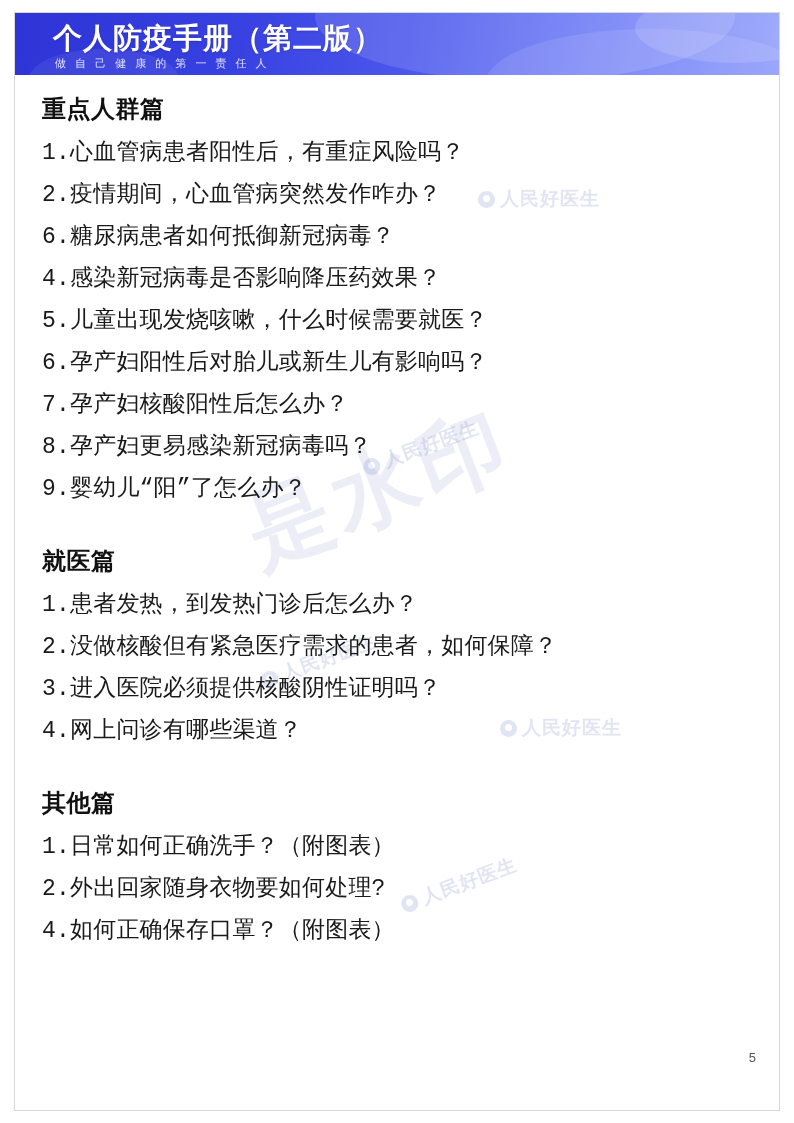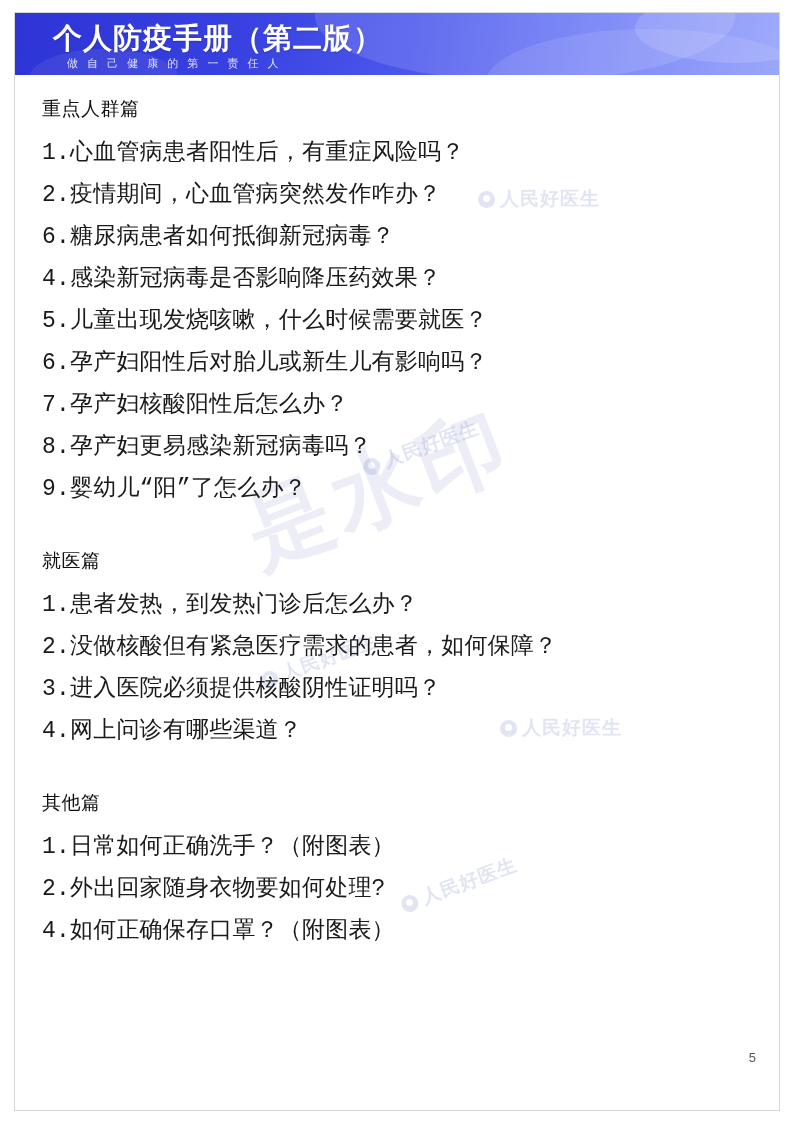--- a/index.html
+++ b/index.html
@@ -77,7 +77,7 @@
   }
   .banner-sub {
     position: absolute;
-    left: 52px;
+    left: 40px;
     top: 43px;
     color: #dfe2fb;
     font-size: 11px;

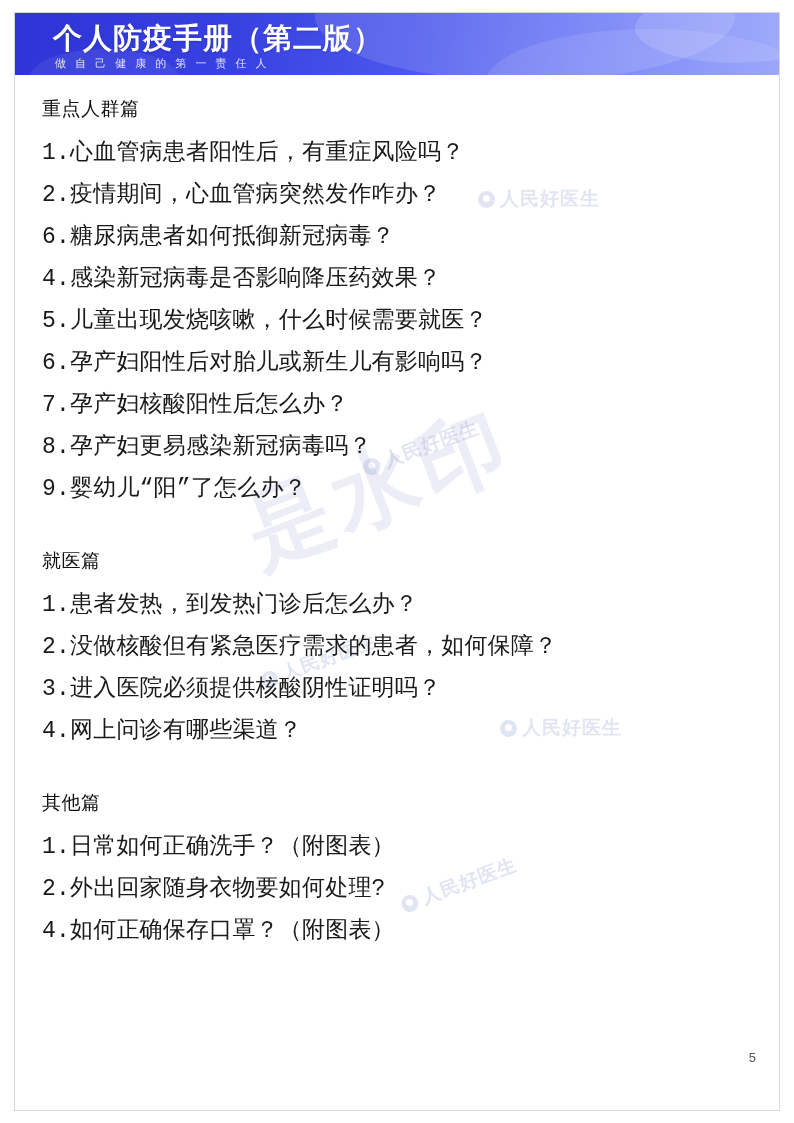--- a/index.html
+++ b/index.html
@@ -98,8 +98,8 @@
   }
   .section:last-child { margin-bottom: 0; }
   .section-title {
-    font-size: 19px;
-    font-weight: normal;
+    font-size: 24px;
+    font-weight: bold;
     color: #111111;
     line-height: 34px;
     margin: 0 0 6px 0;

